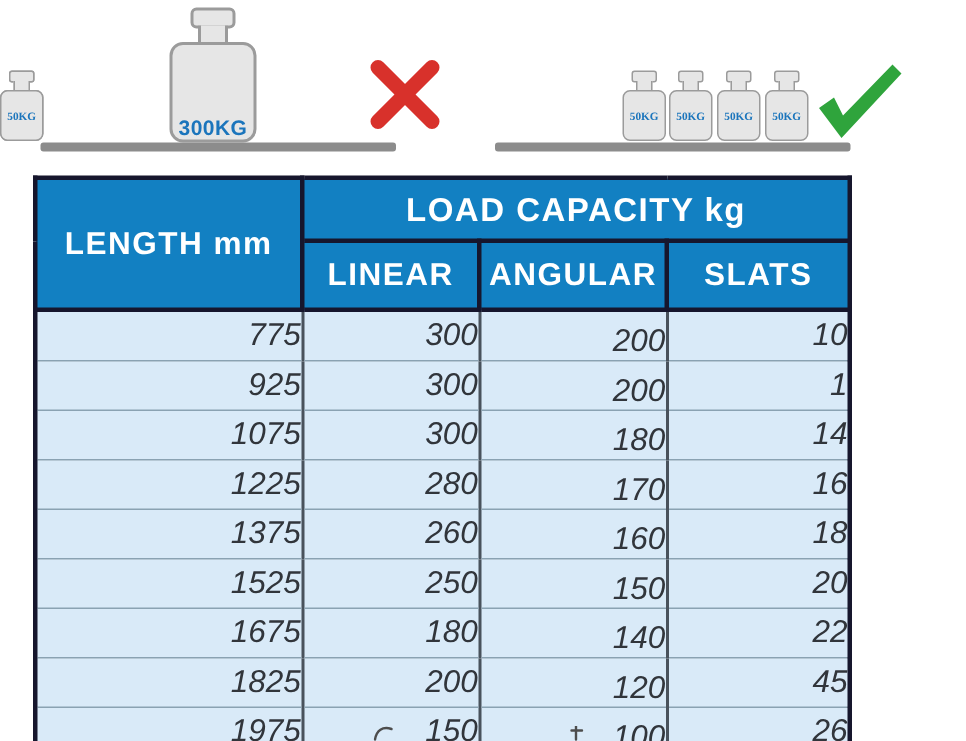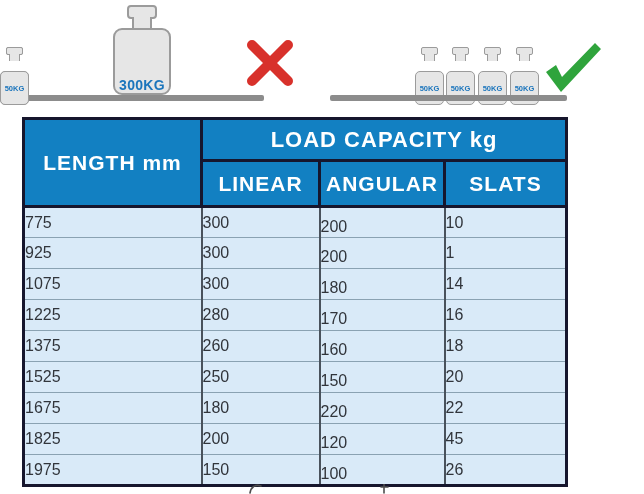--- a/index.html
+++ b/index.html
@@ -36,9 +36,9 @@
   .weight-small .neck { position:absolute; left:9px; top:7px; width:11px; height:7px;
       background:var(--weight-fill,#e6e6e6); border-left:1.5px solid var(--weight-border,#9b9b9b);
       border-right:1.5px solid var(--weight-border,#9b9b9b); }
-  .weight-small .wbody { position:absolute; left:0; top:24px; width:29px; height:34px;
+  .weight-small .wbody { position:absolute; left:0; top:13px; width:29px; height:34px;
       background:var(--weight-fill,#e6e6e6); border:1.5px solid var(--weight-border,#9b9b9b); border-radius:5px;
-      display:flex; align-items:center; justify-content:center; }
+      display:flex; align-items:center; justify-content:center;font-family:Liberation Serif, serif; }
   .weight-small .wlabel { color:var(--label-blue,#1b75bc); font-weight:bold; font-size:7.5px; }
 
   .cross-mark { position:absolute; left:246px; top:40px; }

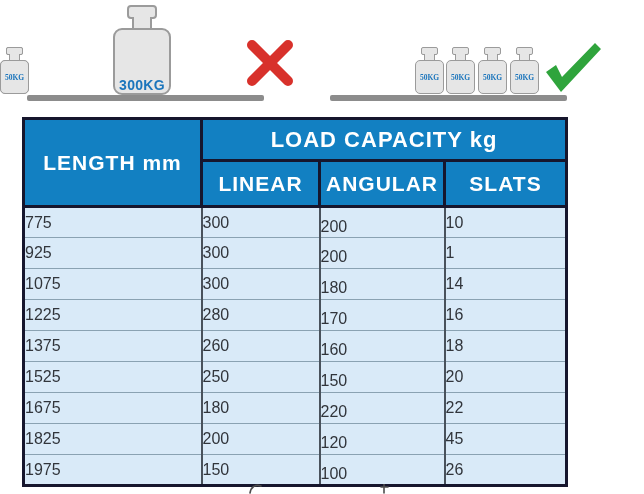--- a/index.html
+++ b/index.html
@@ -59,8 +59,8 @@
   th.h-load   { height:42px; font-size:22px; }
   th.h-sub    { height:46px; font-size:21px; }
 
-  tbody td { background:var(--row-bg,#d9eaf8); height:31px; text-align:left; vertical-align:middle;
-             font-size:16px; color:#31353b; }
+  tbody td { background:var(--row-bg,#d9eaf8); height:31px; text-align:right; vertical-align:middle;
+             font-size:21px; color:#31353b;font-style:italic; }
   tbody td + td { border-left:2px solid #49525c; }
   tbody tr + tr td { border-top:1px solid #8aa2b2; }
   tbody td.shift-down { padding-top:8px; }

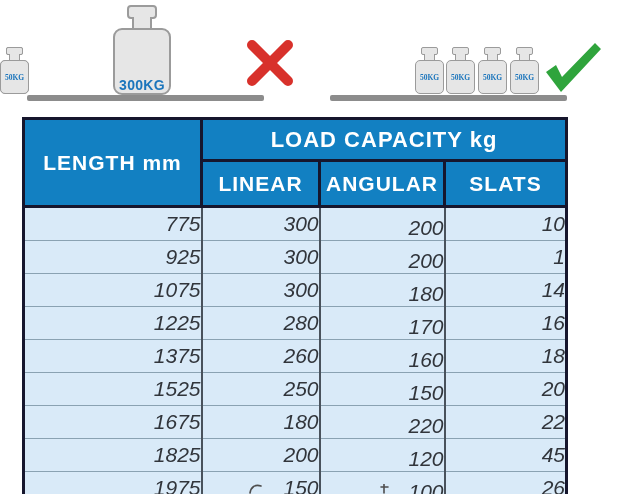--- a/index.html
+++ b/index.html
@@ -200,7 +200,7 @@
           <tr>
             <td>1675</td>
             <td>180</td>
-            <td class="shift-down">220</td>
+            <td class="shift-down">140</td>
             <td>22</td>
           </tr>
 

